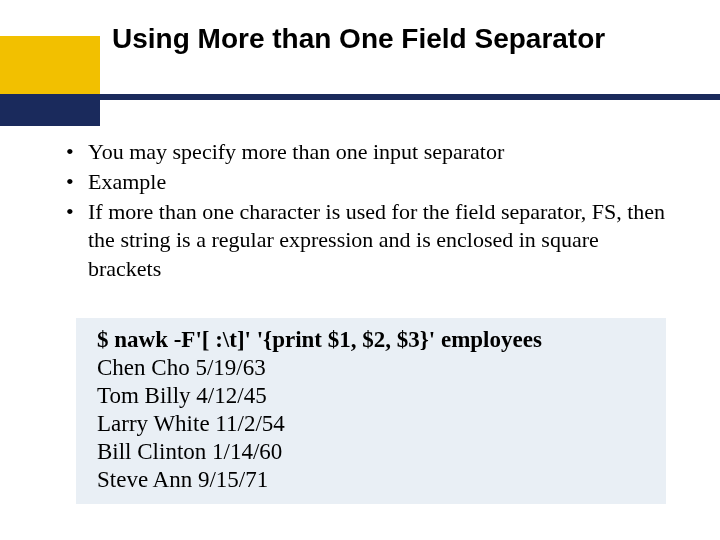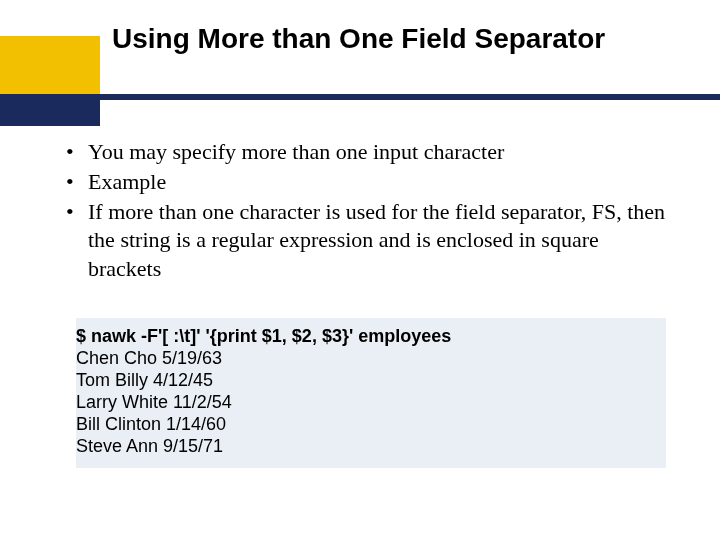--- a/index.html
+++ b/index.html
@@ -116,7 +116,7 @@
 
   <div class="body">
     <ul class="top">
-      <li>You may specify more than one input character</li>
+      <li>You may specify more than one input separator</li>
       <li>Example</li>
       <li>If more than one character is used for the field separator, FS, then the string is a regular expression and is enclosed in square brackets</li>
     </ul>

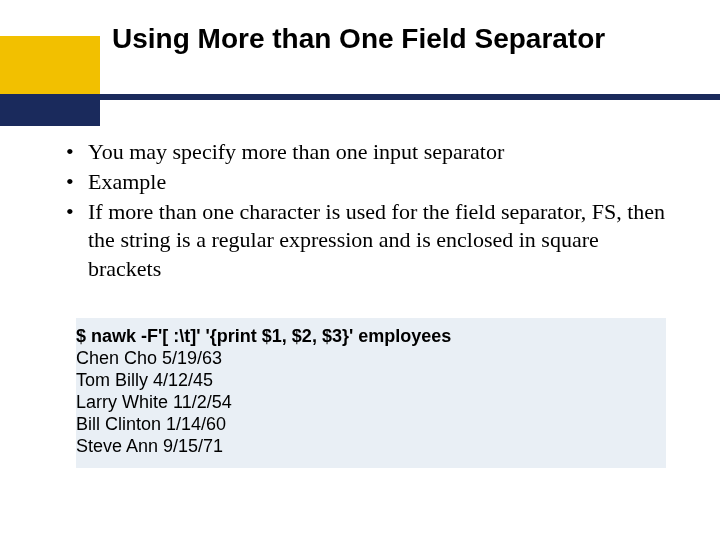--- a/index.html
+++ b/index.html
@@ -91,10 +91,10 @@
     top: 310px;
     width: 590px;
     background: #e9eff5;
-    padding: 8px 10px 10px 0;
+    padding: 8px 10px 10px 21px;
     box-sizing: border-box;
-    font-family: Liberation Sans, sans-serif;
-    font-size: 18px;
+    font-family: Liberation Serif, serif;
+    font-size: 23px;
     line-height: 1.22;
     color: #000;
     white-space: pre;

